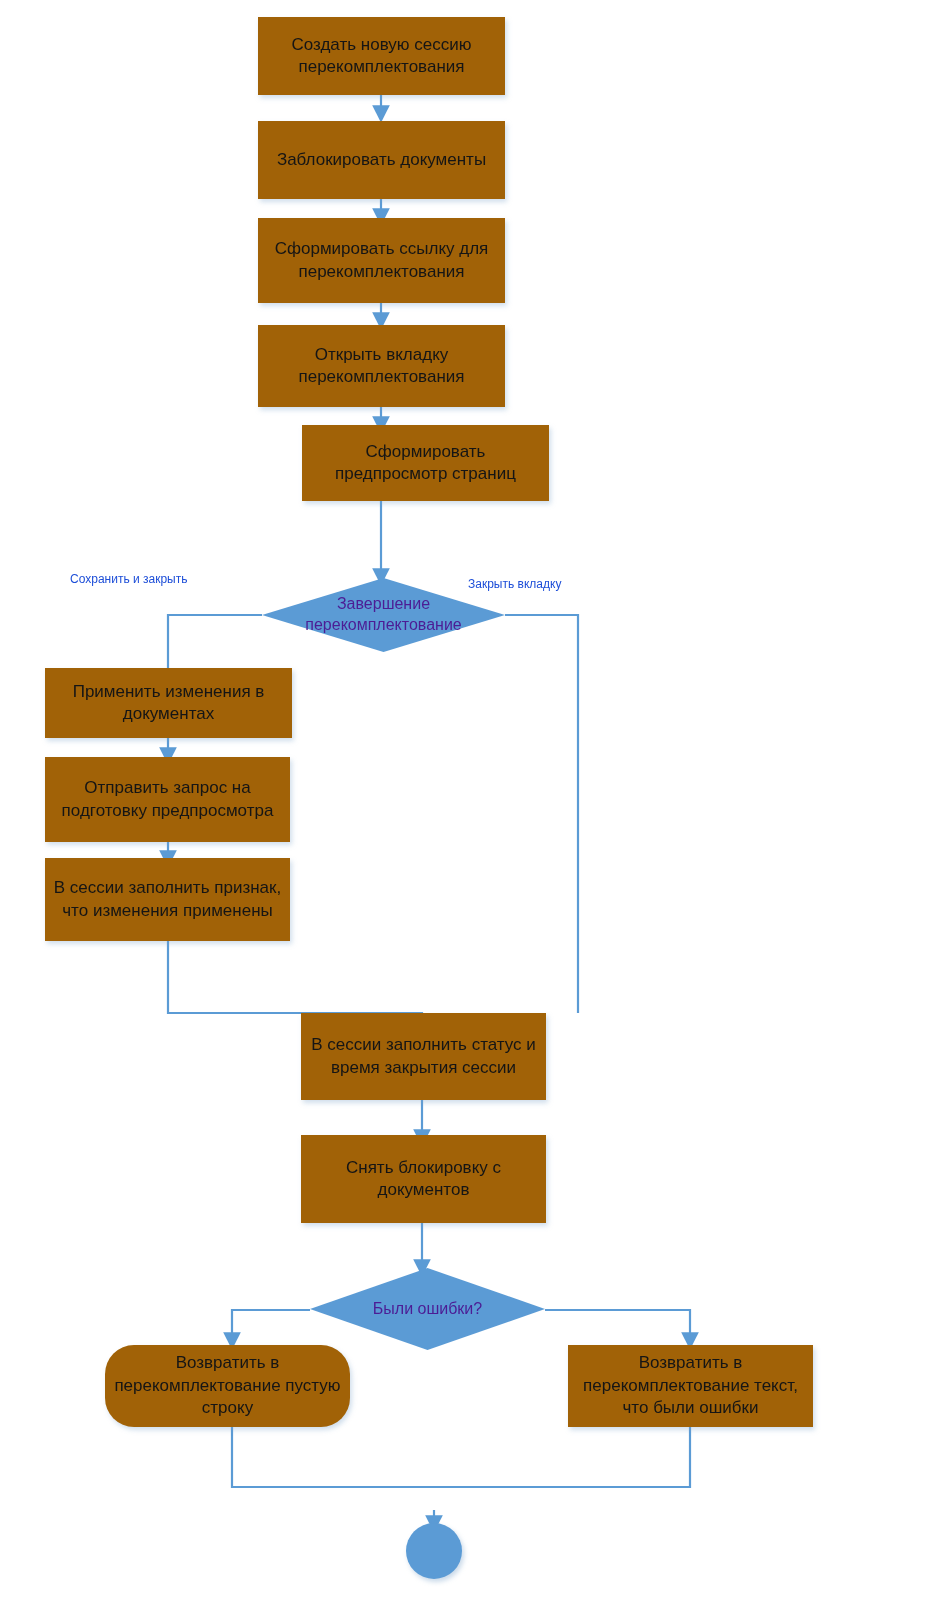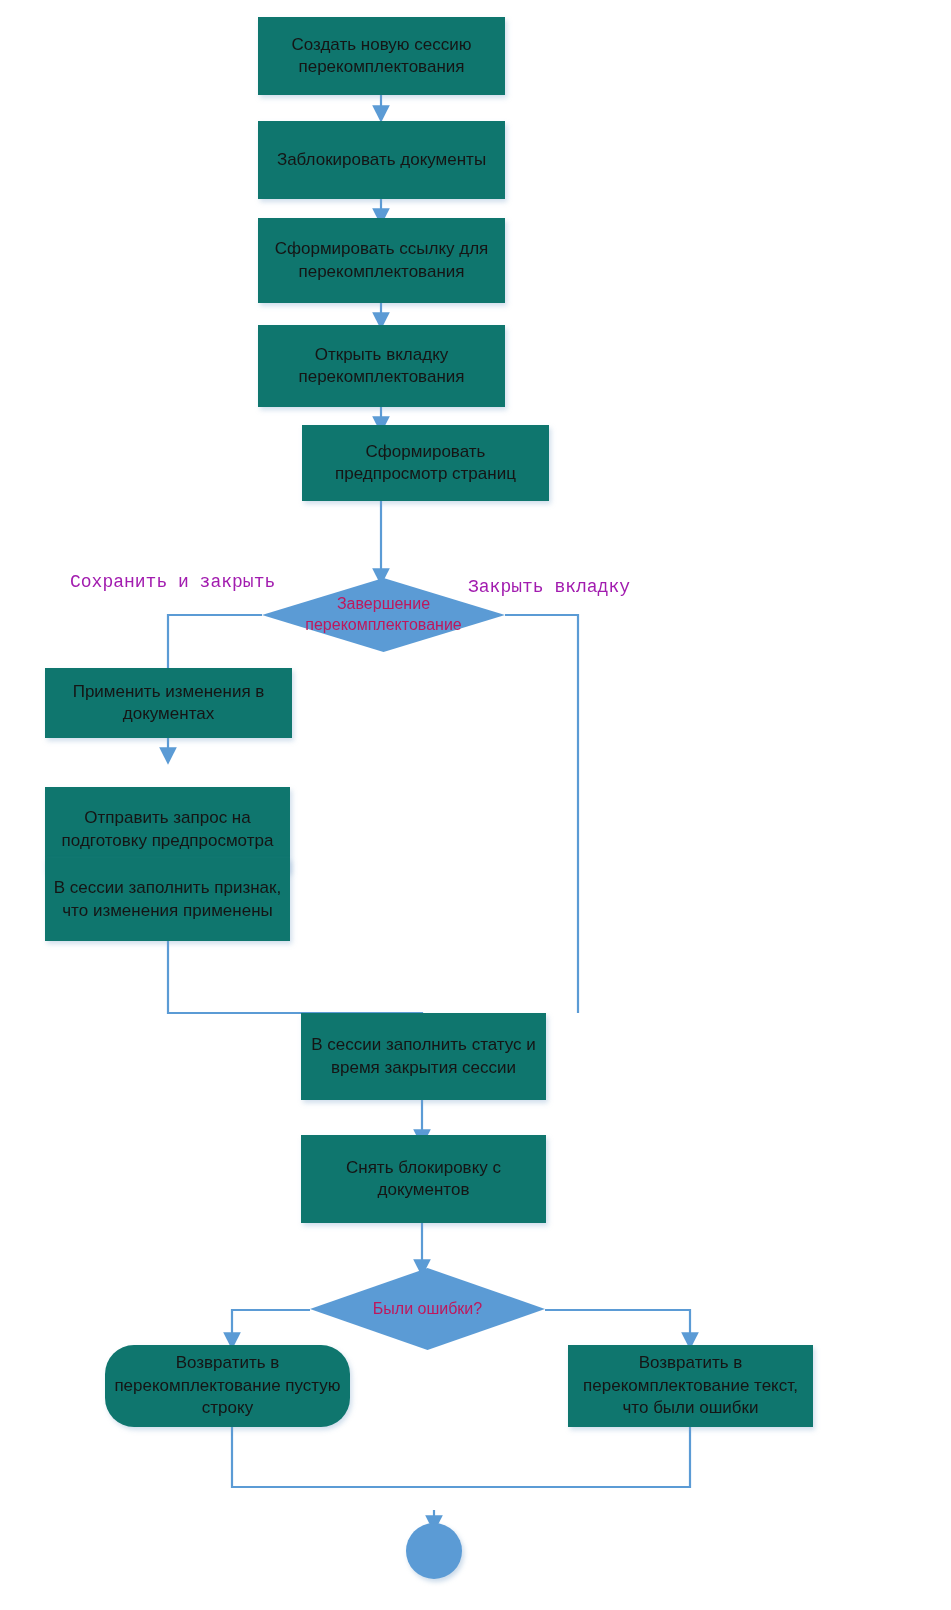--- a/index.html
+++ b/index.html
@@ -39,7 +39,7 @@
     z-index: 3;
   }
   .process {
-    background: #0f766e;
+    background: #a16207;
     box-shadow: 2px 3px 5px rgba(120,160,200,0.35);
   }
   .decision-wrap {

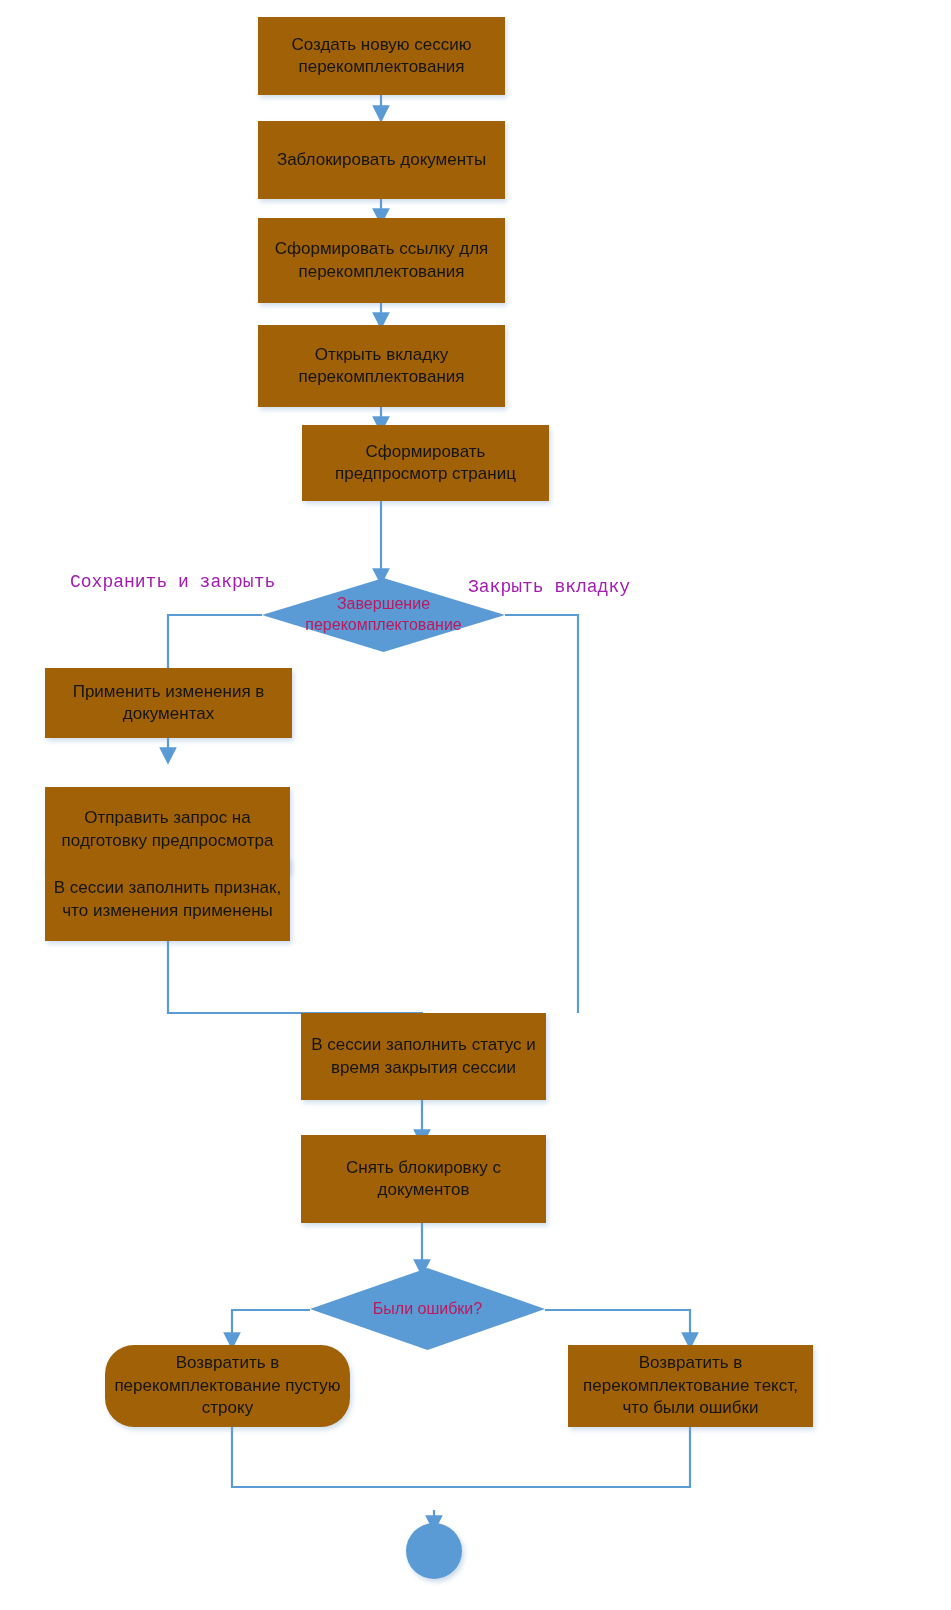--- a/index.html
+++ b/index.html
@@ -71,11 +71,10 @@
   }
   .edge-label {
     position: absolute;
-    color: #a21caf;
-    font-size: 18px;
+    color: #1d4ed8;
+    font-size: 12px;
     white-space: nowrap;
     z-index: 4;
-    font-family: Liberation Mono, monospace;
   }
   .terminator {
     position: absolute;

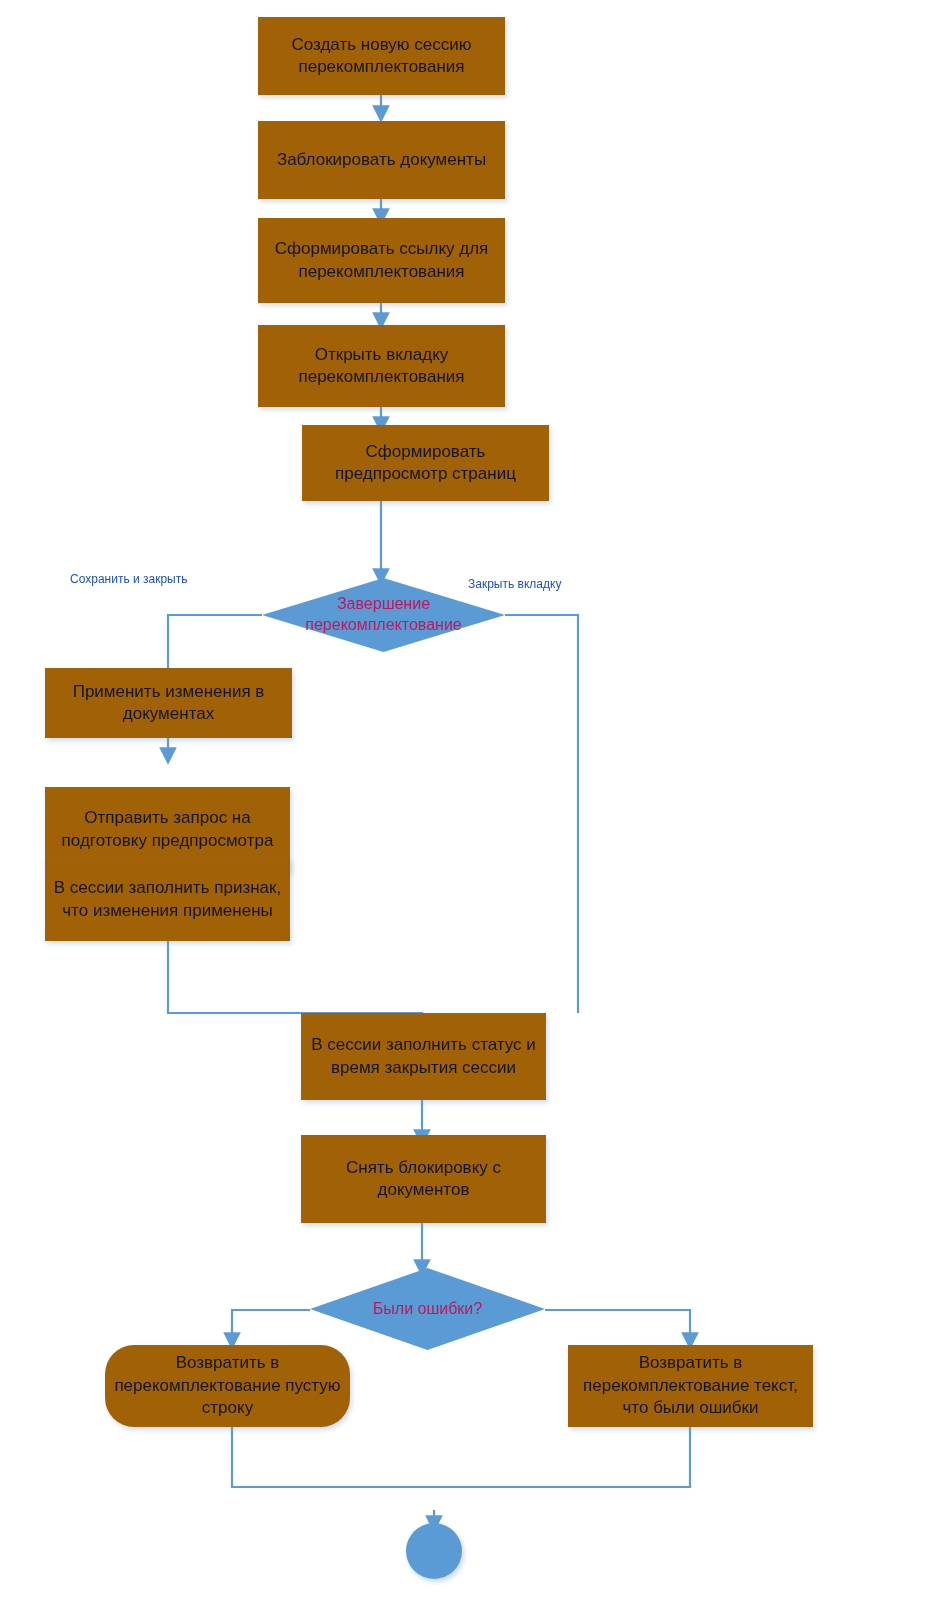--- a/index.html
+++ b/index.html
@@ -64,7 +64,7 @@
     align-items: center;
     justify-content: center;
     text-align: center;
-    color: #be185d;
+    color: #4c1d95;
     font-size: 16px;
     line-height: 1.3;
     z-index: 2;

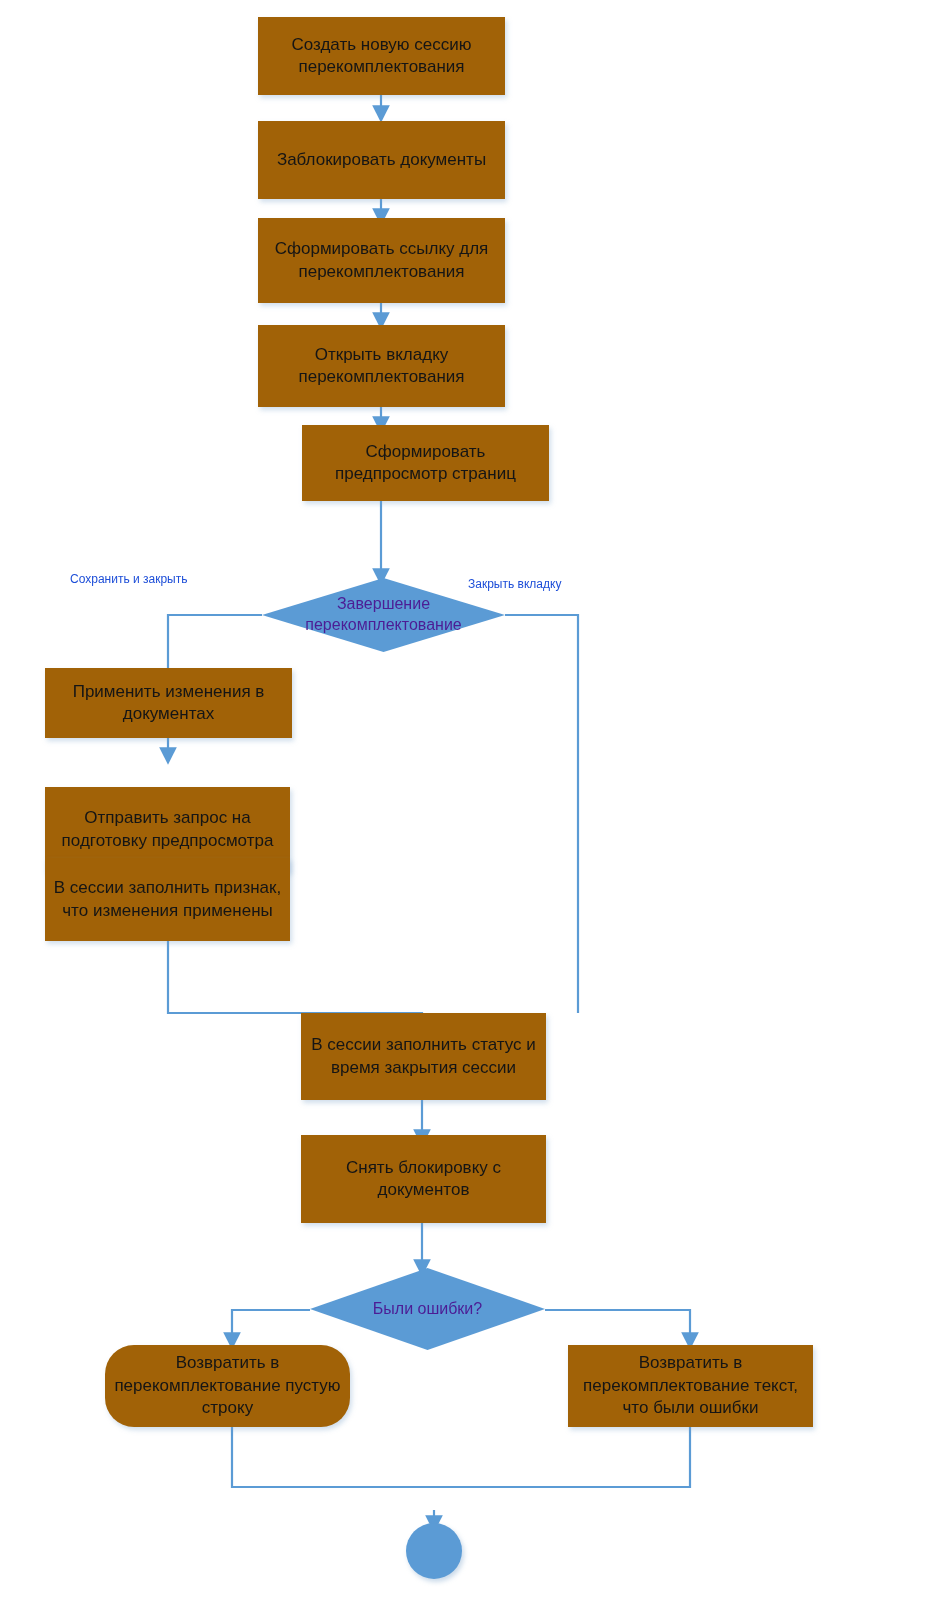--- a/index.html
+++ b/index.html
@@ -151,7 +151,7 @@
     <span>Применить изменения в документах</span>
   </div>
 
-  <div class="node process" style="left:45px; top:757px; width:245px; height:85px;margin-top:30px;">
+  <div class="node process" style="left:45px; top:757px; width:245px; height:85px;">
     <span>Отправить запрос на подготовку предпросмотра</span>
   </div>
 

